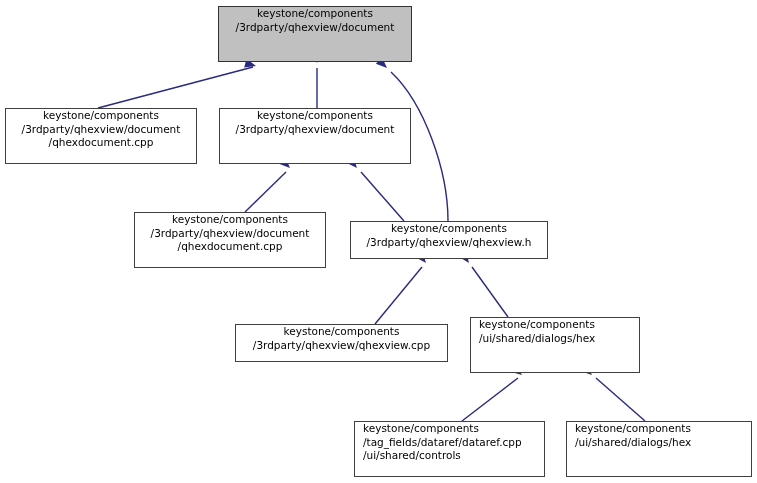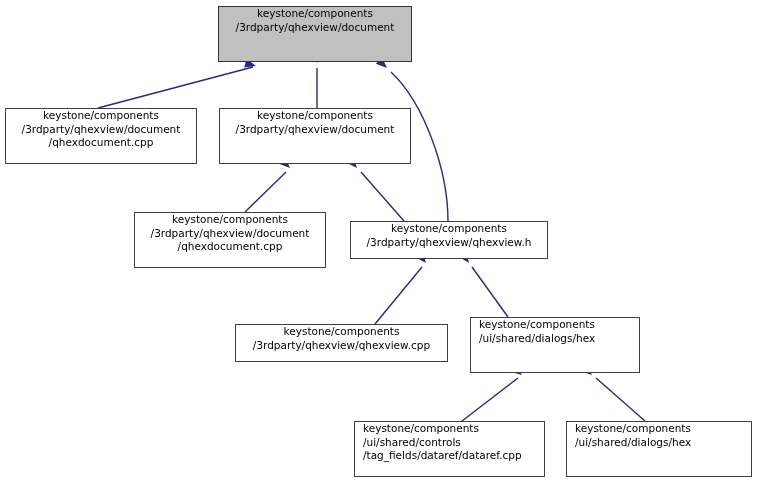--- a/index.html
+++ b/index.html
@@ -125,8 +125,8 @@
       </div>
       <div class="node-box align-left" style="left: 354px; top: 421px; width: 191px; height: 56px;">
         <div class="node-line">keystone/components</div>
+        <div class="node-line">/tag_fields/dataref/dataref.cpp</div>
         <div class="node-line">/ui/shared/controls</div>
-        <div class="node-line">/tag_fields/dataref/dataref.cpp</div>
       </div>
       <div class="node-box align-left" style="left: 566px; top: 421px; width: 186px; height: 56px;">
         <div class="node-line">keystone/components</div>

